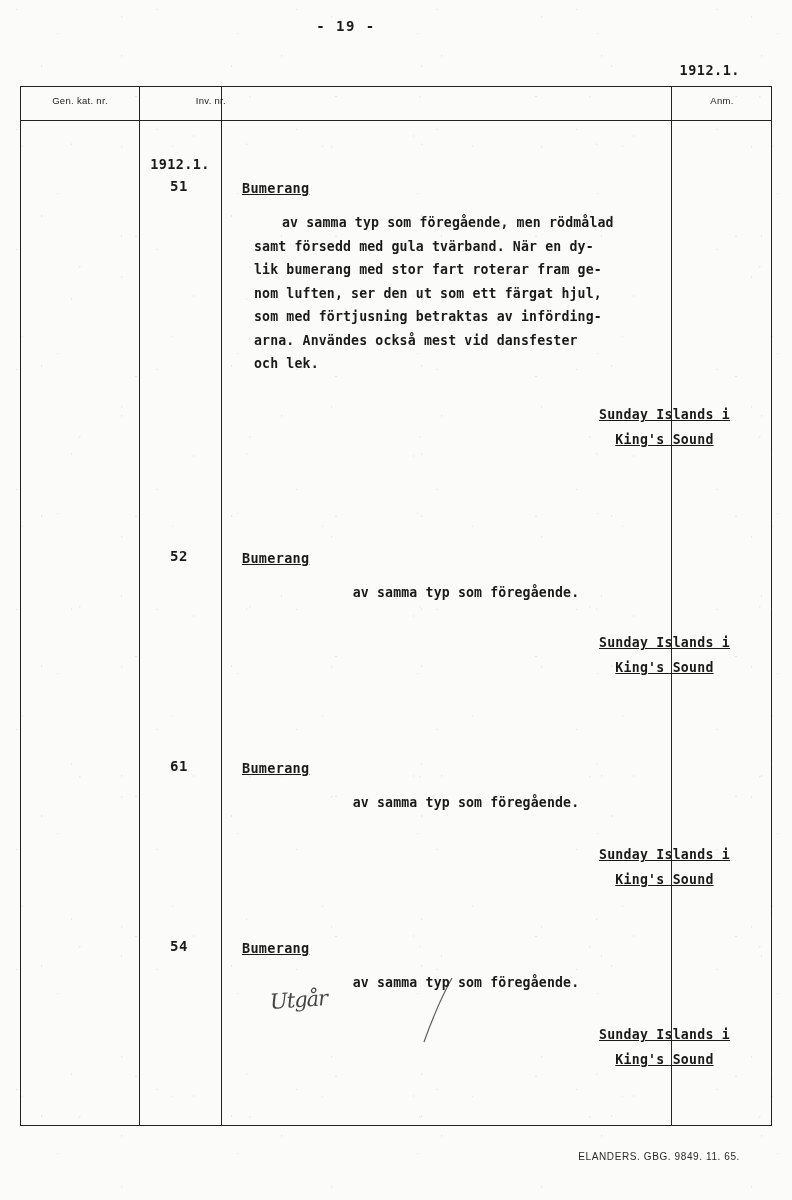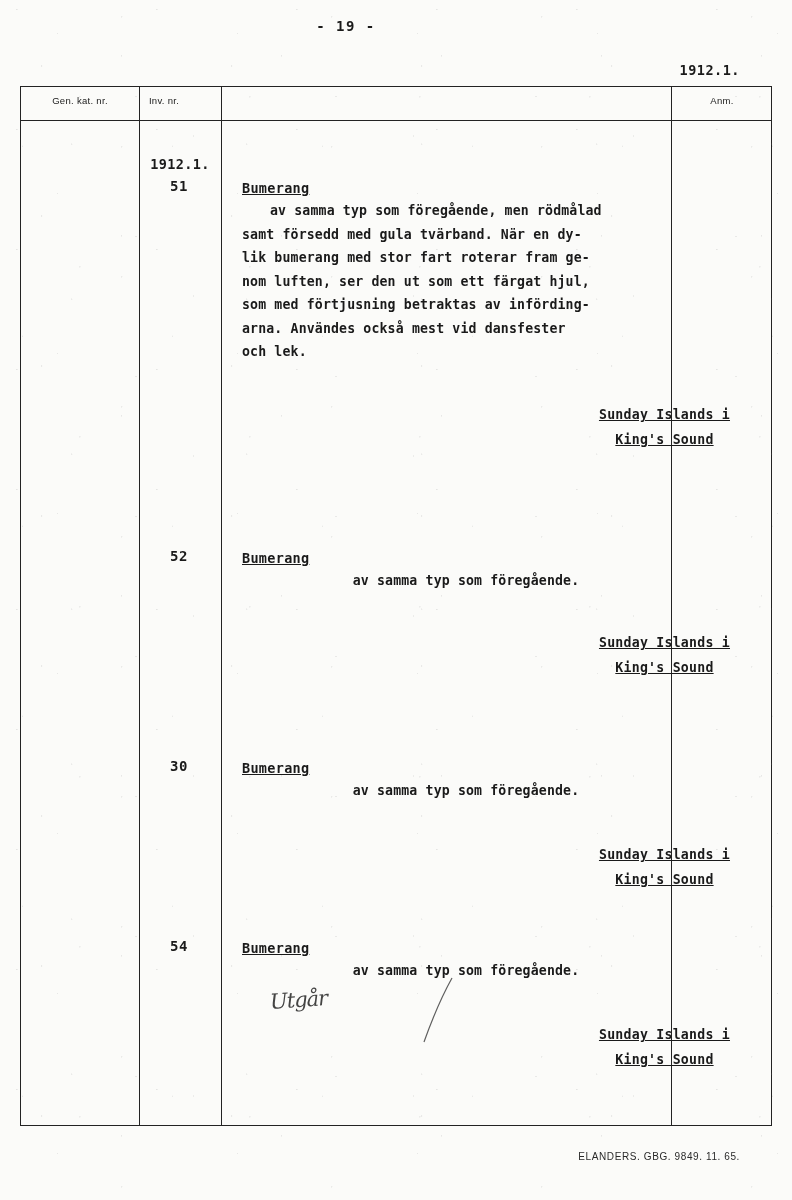--- a/index.html
+++ b/index.html
@@ -96,7 +96,7 @@
     text-align: center;
   }
   .ch-gen  { left: 0;     width: 118px; }
-  .ch-inv  { left: 102px; width: 82px; }
+  .ch-inv  { left: 123px; width: 82px; text-align: right; }
   .ch-anm  { left: 650px; width: 102px; }
 
   

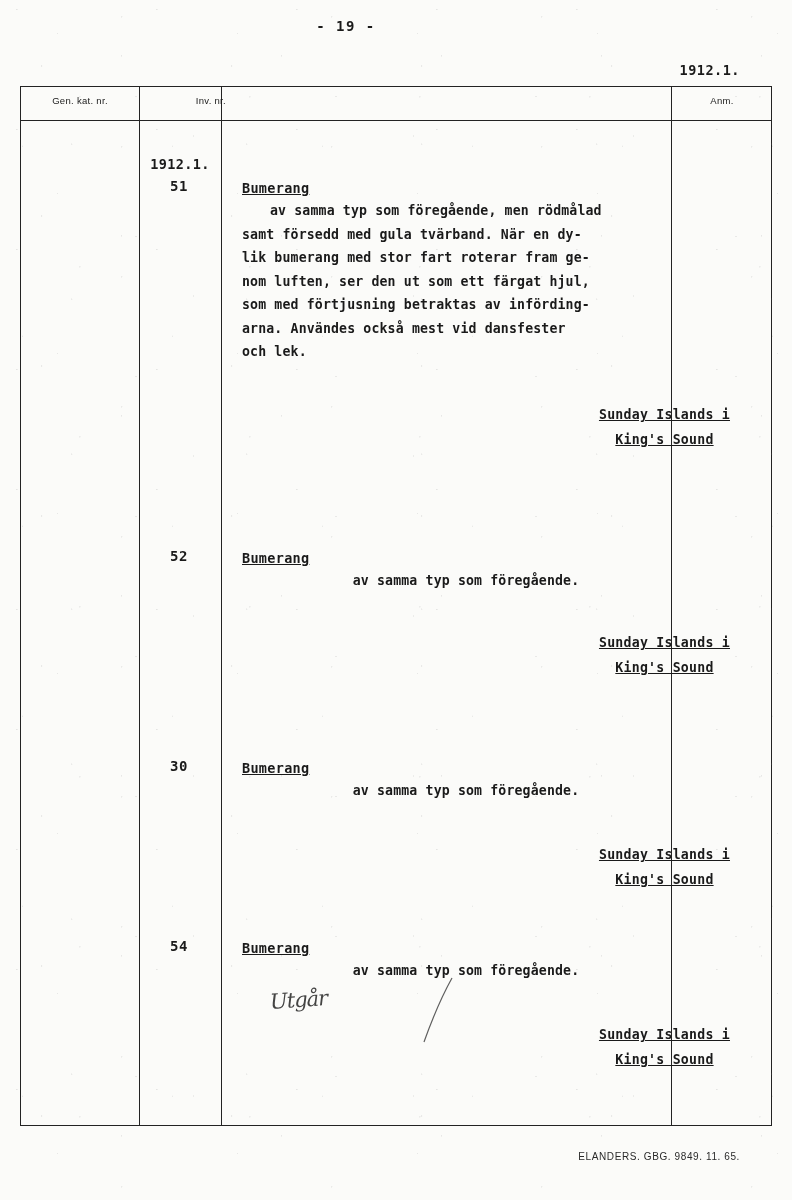--- a/index.html
+++ b/index.html
@@ -151,7 +151,7 @@
     line-height: 23.5px;
     letter-spacing: 0.15px;
     font-weight: bold;
-    margin: 0;
+    margin: 12px;
     text-indent: 28px;
     white-space: pre-wrap;
   }

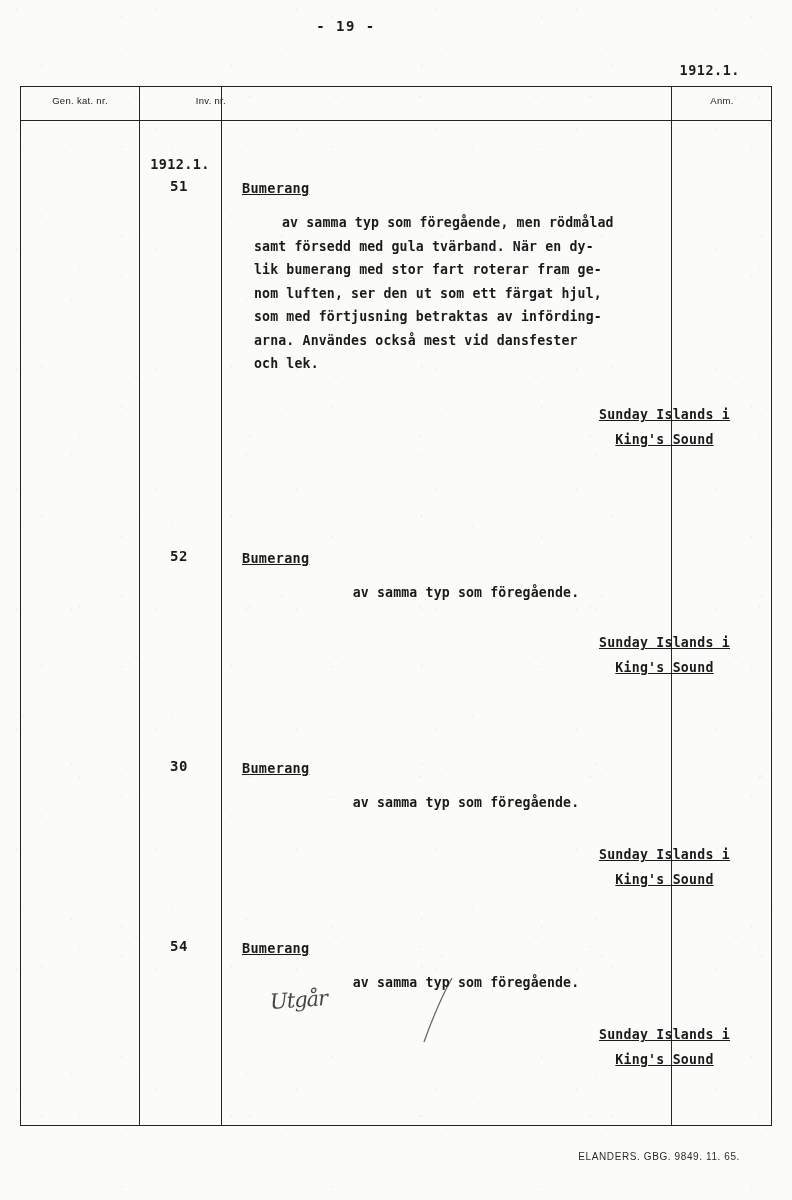--- a/index.html
+++ b/index.html
@@ -251,7 +251,7 @@
     </div>
 
     <div class="entry" style="top: 638px;">
-      <div class="inv-no">30</div>
+      <div class="inv-no">61</div>
       <div class="entry-body">
         <div class="title">Bumerang</div>
         <div class="desc single">av samma typ som föregående.</div>

